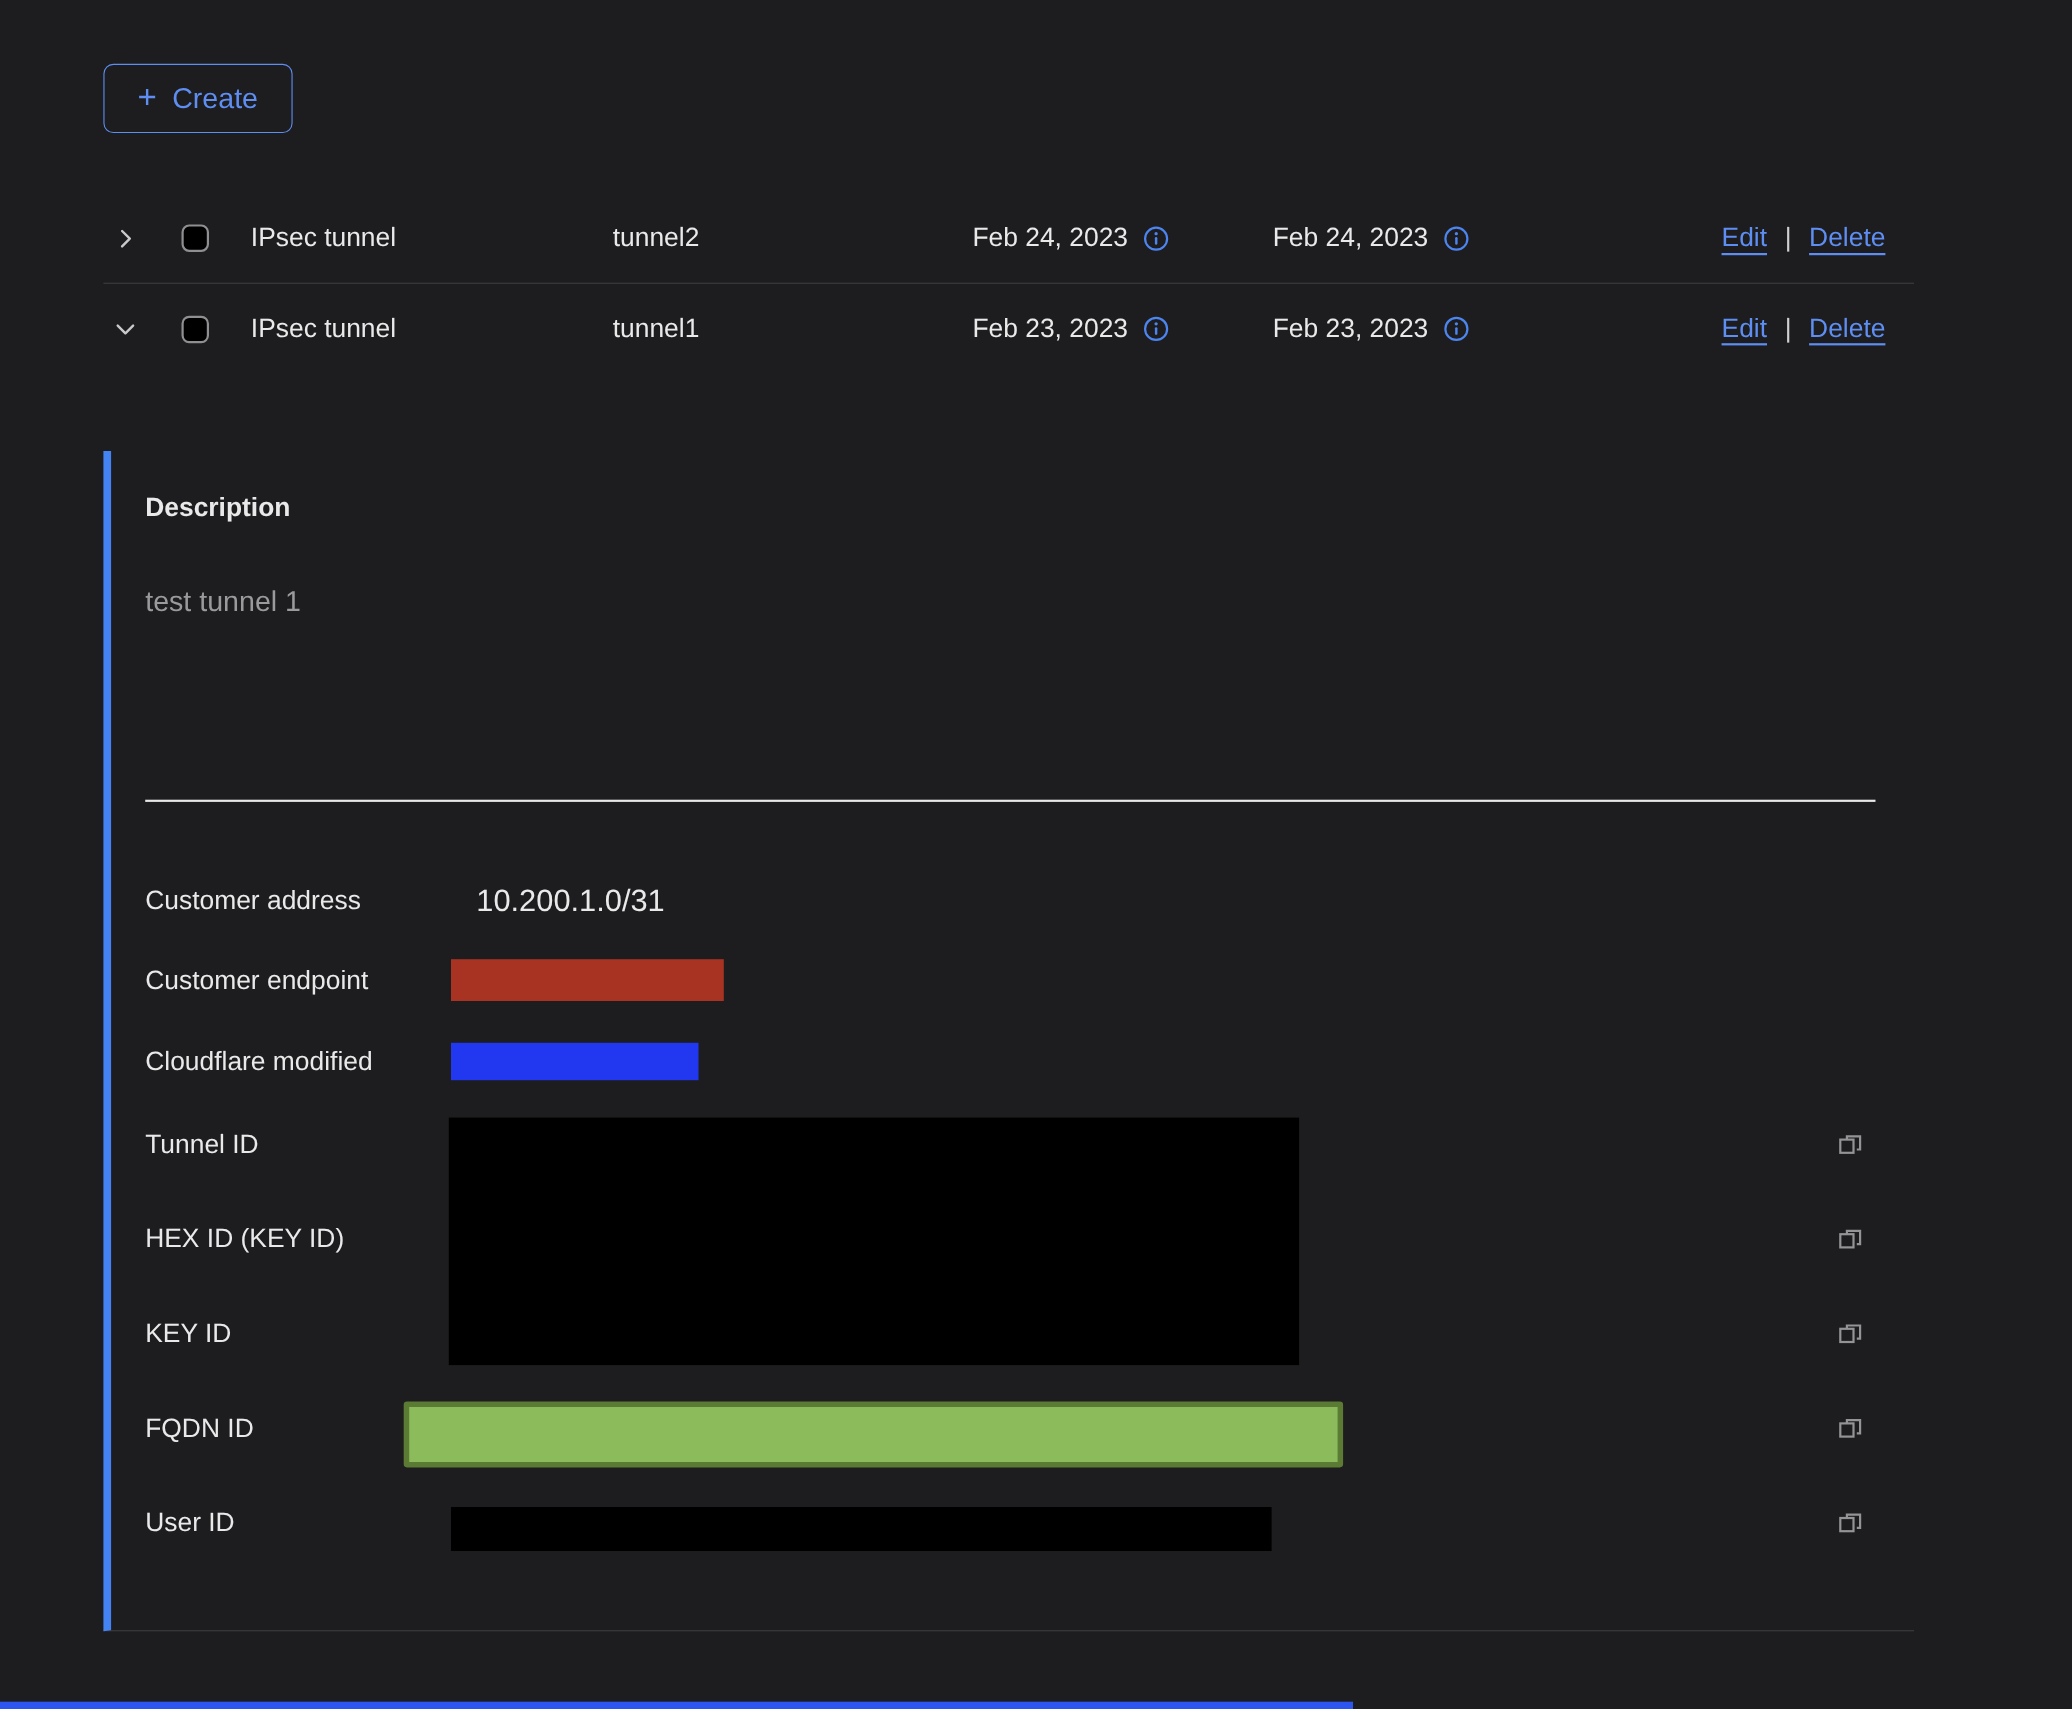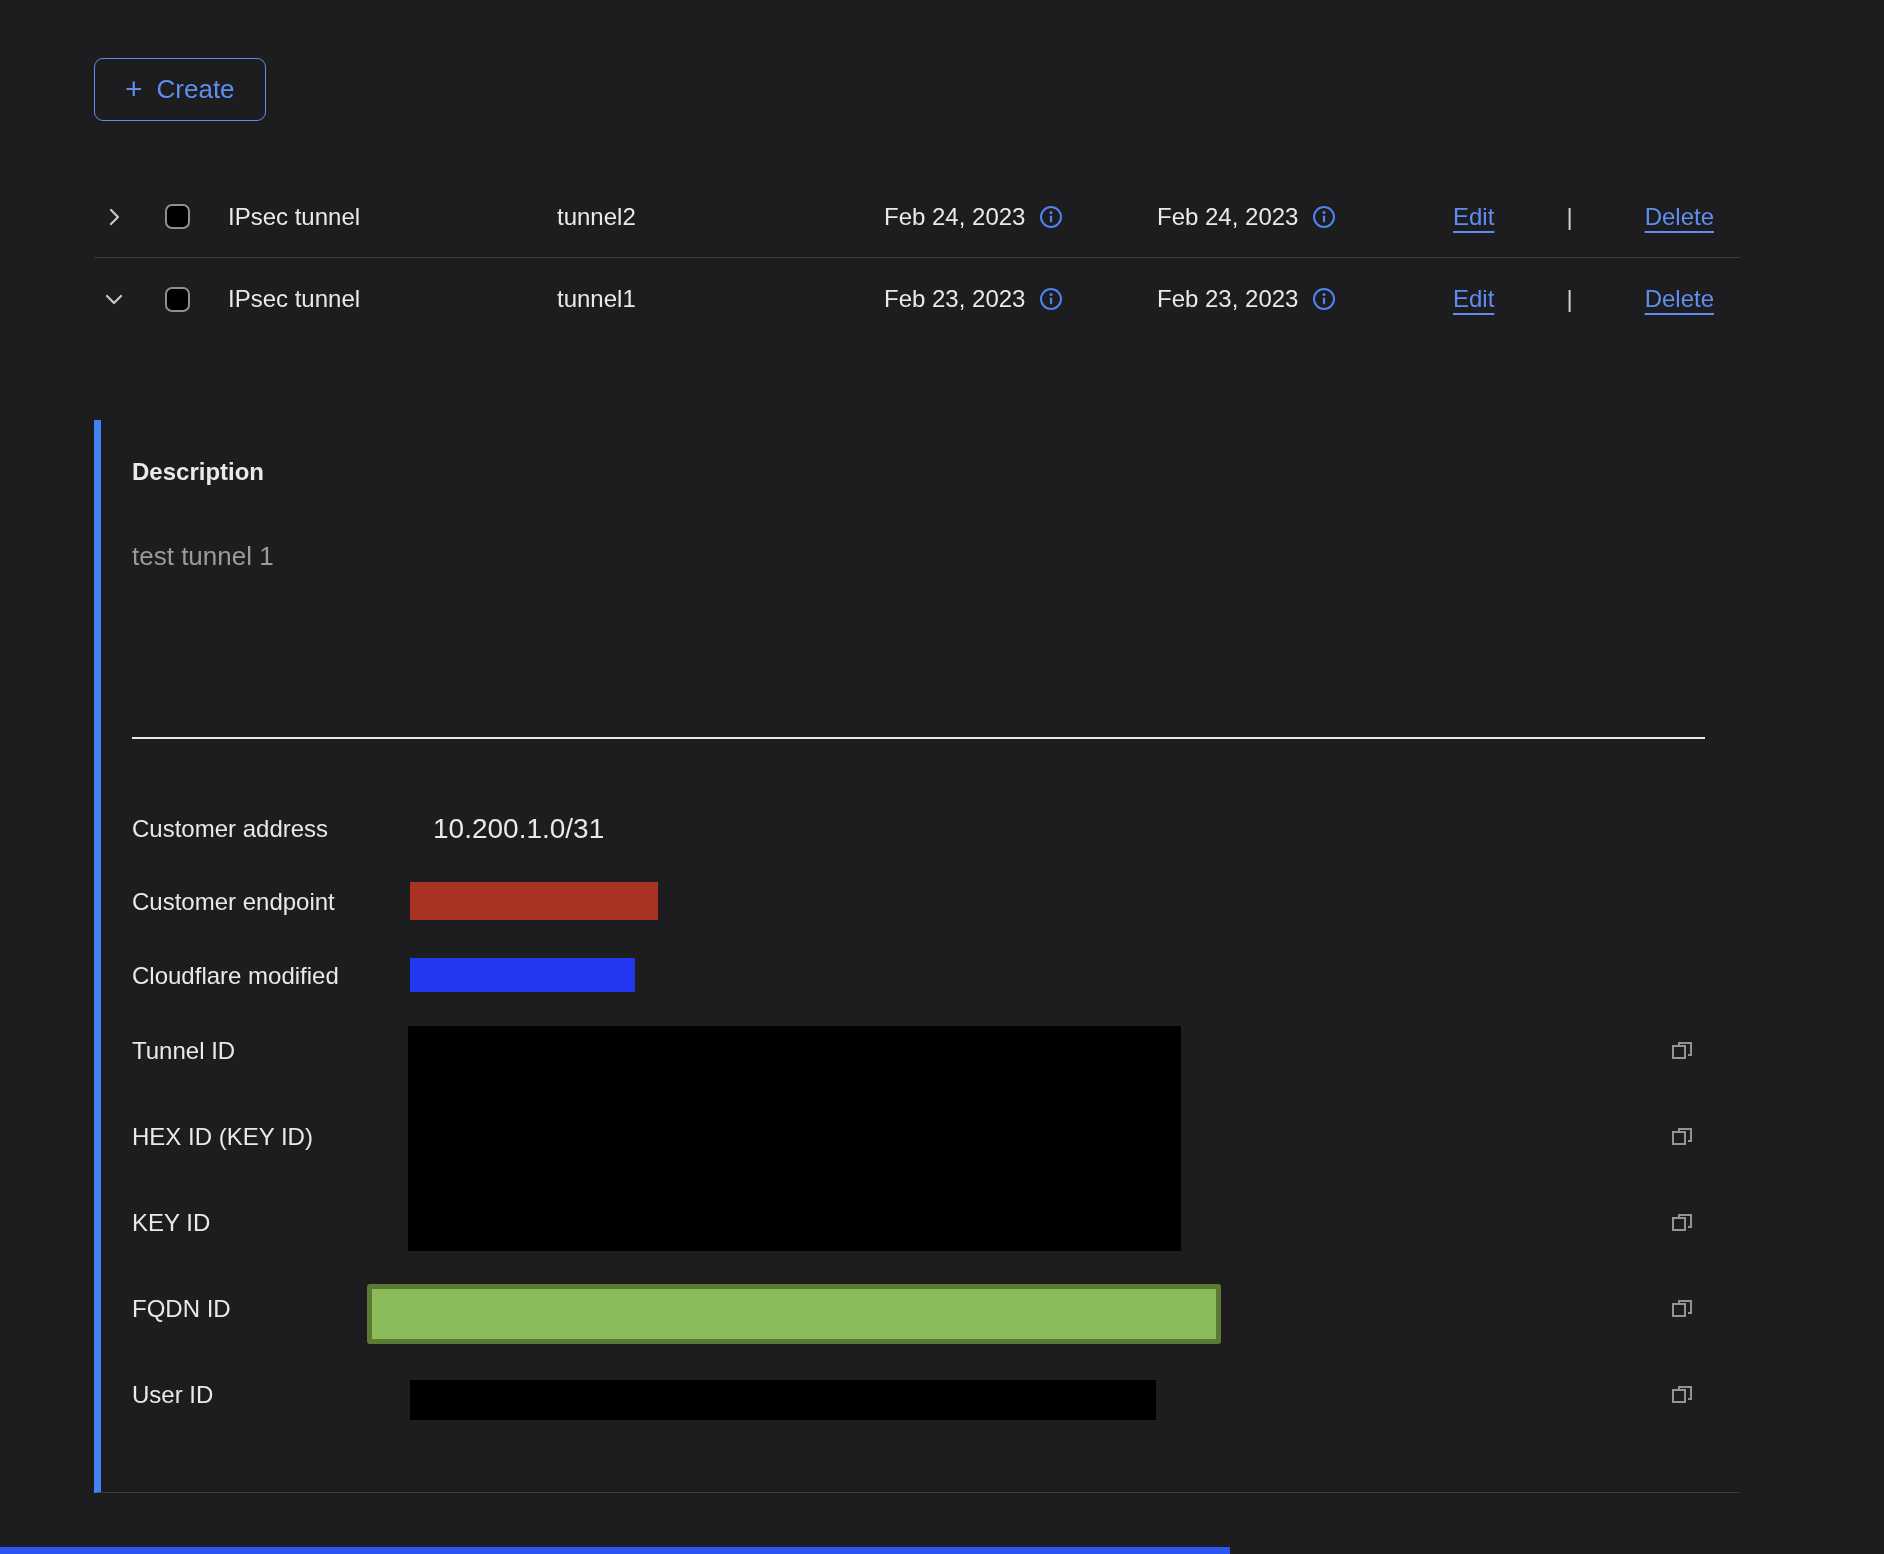--- a/index.html
+++ b/index.html
@@ -31,7 +31,7 @@
   .col-name{width:327px;}
   .col-created{width:273px;display:flex;align-items:center;gap:14px;}
   .col-modified{width:296px;display:flex;align-items:center;gap:14px;}
-  .col-actions{flex:1;display:flex;align-items:center;justify-content:space-between;gap:16px;padding-right:26px;}
+  .col-actions{flex:1;display:flex;align-items:center;justify-content:flex-end;gap:16px;padding-right:26px;}
   .cell-text{font-size:24px;}
   .checkbox{width:25px;height:25px;border:2px solid #8f8f92;border-radius:7px;background:#000;cursor:pointer;}
   .chev{width:24px;height:24px;cursor:pointer;}

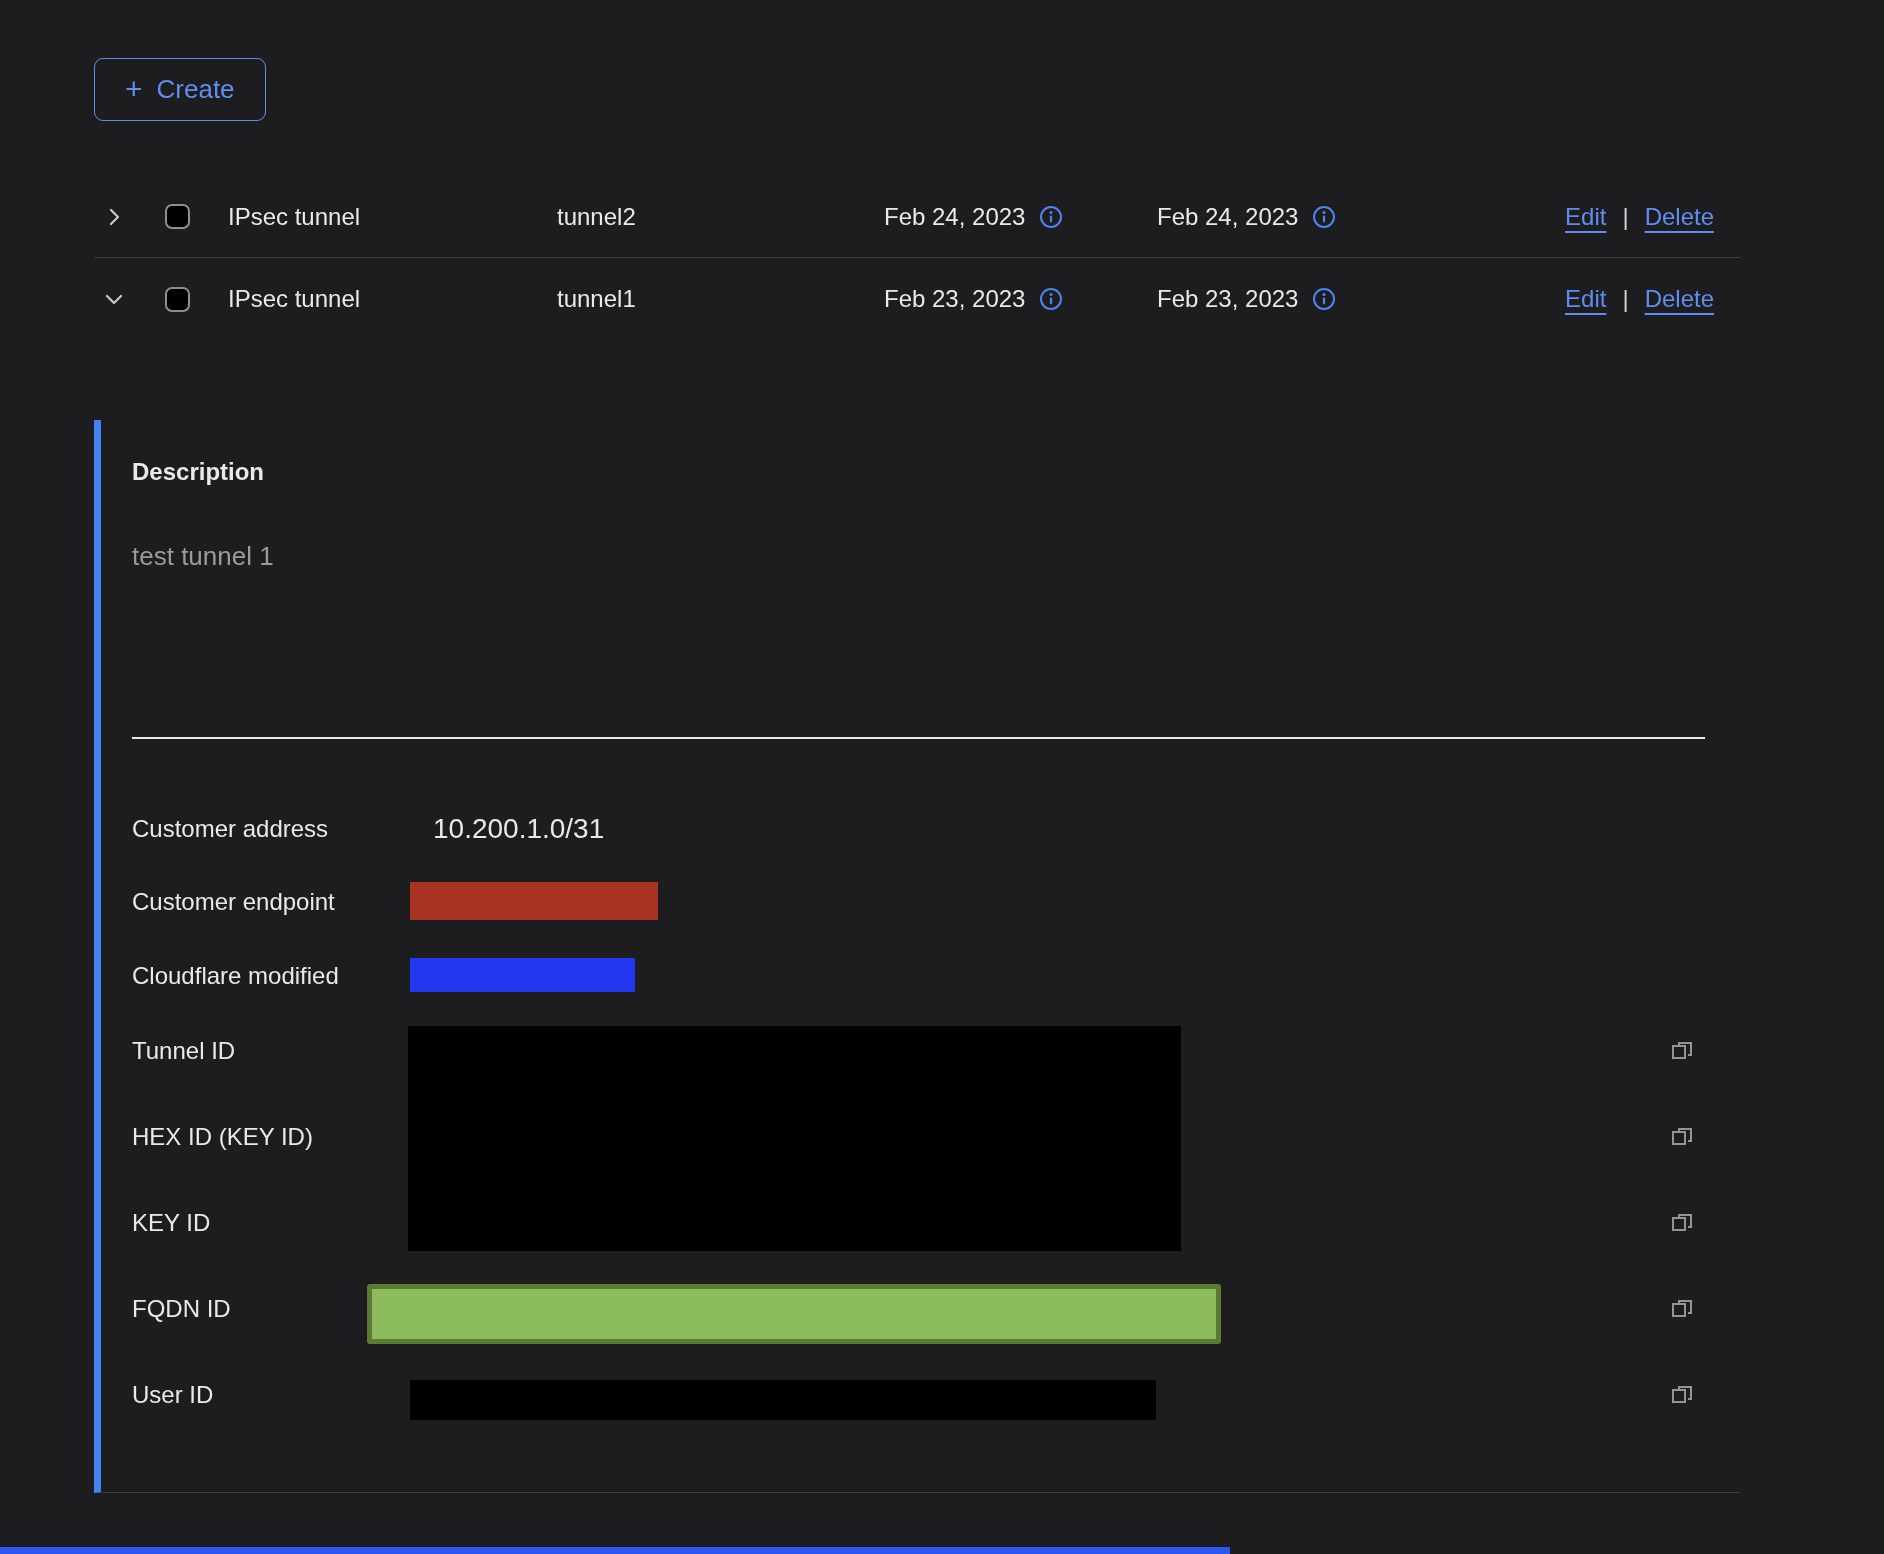--- a/index.html
+++ b/index.html
@@ -43,7 +43,7 @@
   .info svg{display:block;}
 
   
-  .panel{position:absolute;left:94px;top:420px;width:1646px;height:1073px;
+  .panel{position:absolute;left:94px;top:410px;width:1646px;height:1073px;
     border-left:7px solid var(--bar-blue);border-bottom:1px solid var(--divider);}
   .panel .lbl{position:absolute;left:31px;font-size:24px;line-height:30px;color:var(--text-primary);white-space:nowrap;}
   .desc-value{position:absolute;left:31px;top:121px;font-size:26px;line-height:30px;color:var(--text-muted);}

